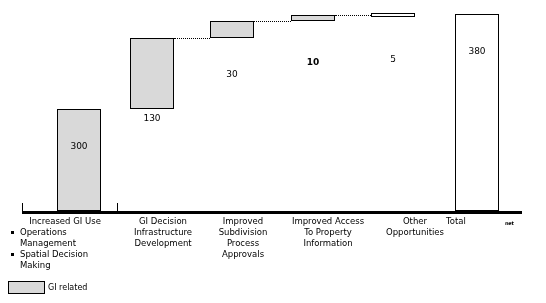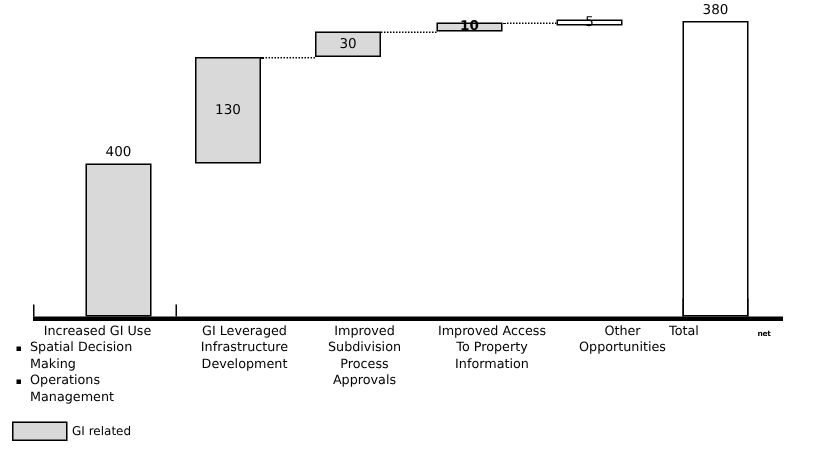--- a/index.html
+++ b/index.html
@@ -19,7 +19,7 @@
 
   .bar-label{
     position:absolute;font-size:9px;color:#000;text-align:center;
-    white-space:nowrap;line-height:10px;
+    white-space:nowrap;line-height:10px;margin-top:44px;
   }
 
   .connector{position:absolute;height:0;border-top:1px dotted #000;}

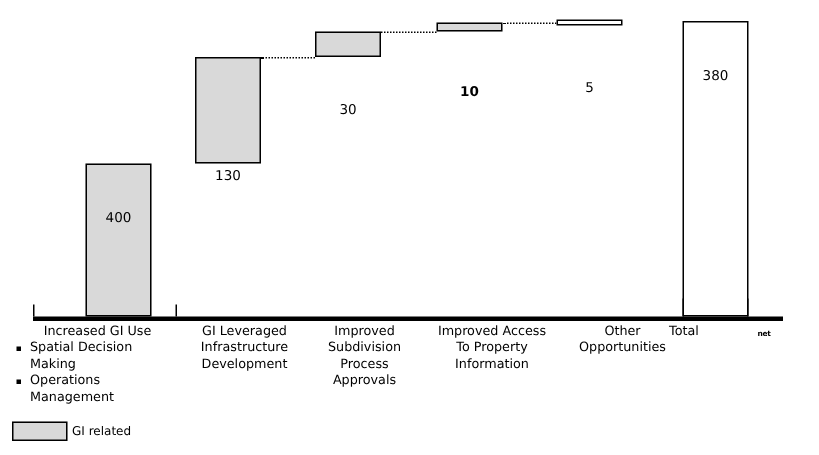--- a/index.html
+++ b/index.html
@@ -72,7 +72,7 @@
     <div class="bar plain" id="bar4" style="left: 371px; width: 44px; top: 13px; height: 4px; background: rgb(255, 255, 255);"></div>
     <div class="bar plain" id="bar5" style="left: 455px; width: 44px; top: 14px; height: 197px; background: rgb(255, 255, 255);"></div>
 
-    <div class="bar-label" id="lab0" style="left: 57px; width: 44px; top: 97px;">400</div>
+    <div class="bar-label" id="lab0" style="left: 57px; width: 44px; top: 97px;">300</div>
     <div class="bar-label" id="lab1" style="left: 130px; width: 44px; top: 68.5px;">130</div>
     <div class="bar-label" id="lab2" style="left: 210px; width: 44px; top: 24.5px;">30</div>
     <div class="bar-label" id="lab3" style="left: 291px; width: 44px; top: 13px; font-weight: bold;">10</div>

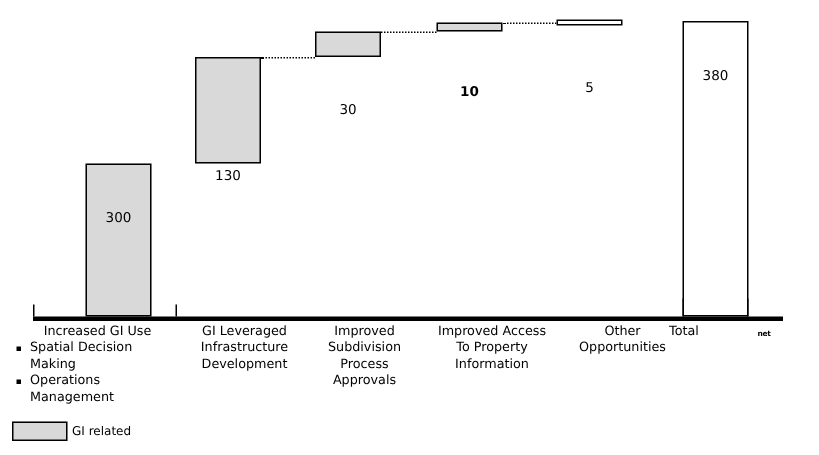--- a/index.html
+++ b/index.html
@@ -97,7 +97,7 @@
     </div>
 
     <div class="cat" id="cat1" style="left: 118px; width: 90px; top: 0px;">
-      <span class="head">GI Leveraged</span>
+      <span class="head">GI Decision</span>
       <span class="head">Infrastructure</span>
       <span class="head">Development</span>
     </div>

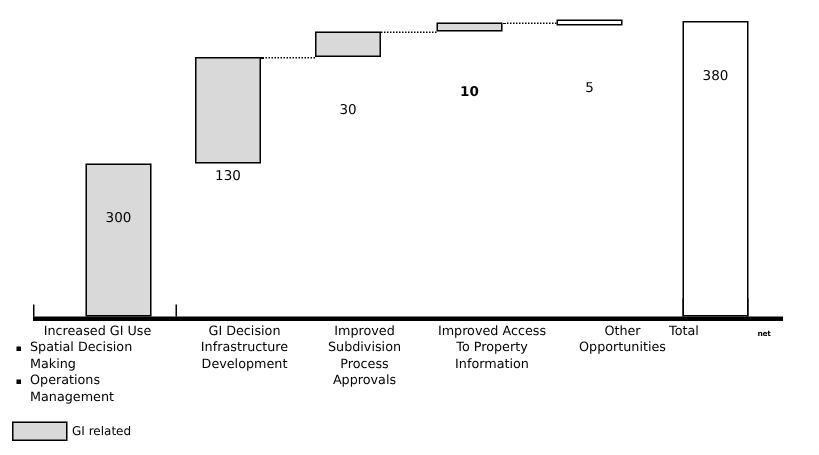--- a/index.html
+++ b/index.html
@@ -91,8 +91,8 @@
     <div class="cat" id="cat0" style="left: 10px; width: 110px; top: 0px;">
       <span class="head">Increased GI Use</span>
       <ul class="bullets">
+        <li><span class="bsq"></span><span>Operations Management</span></li>
         <li><span class="bsq"></span><span>Spatial Decision Making</span></li>
-        <li><span class="bsq"></span><span>Operations Management</span></li>
       </ul>
     </div>
 

